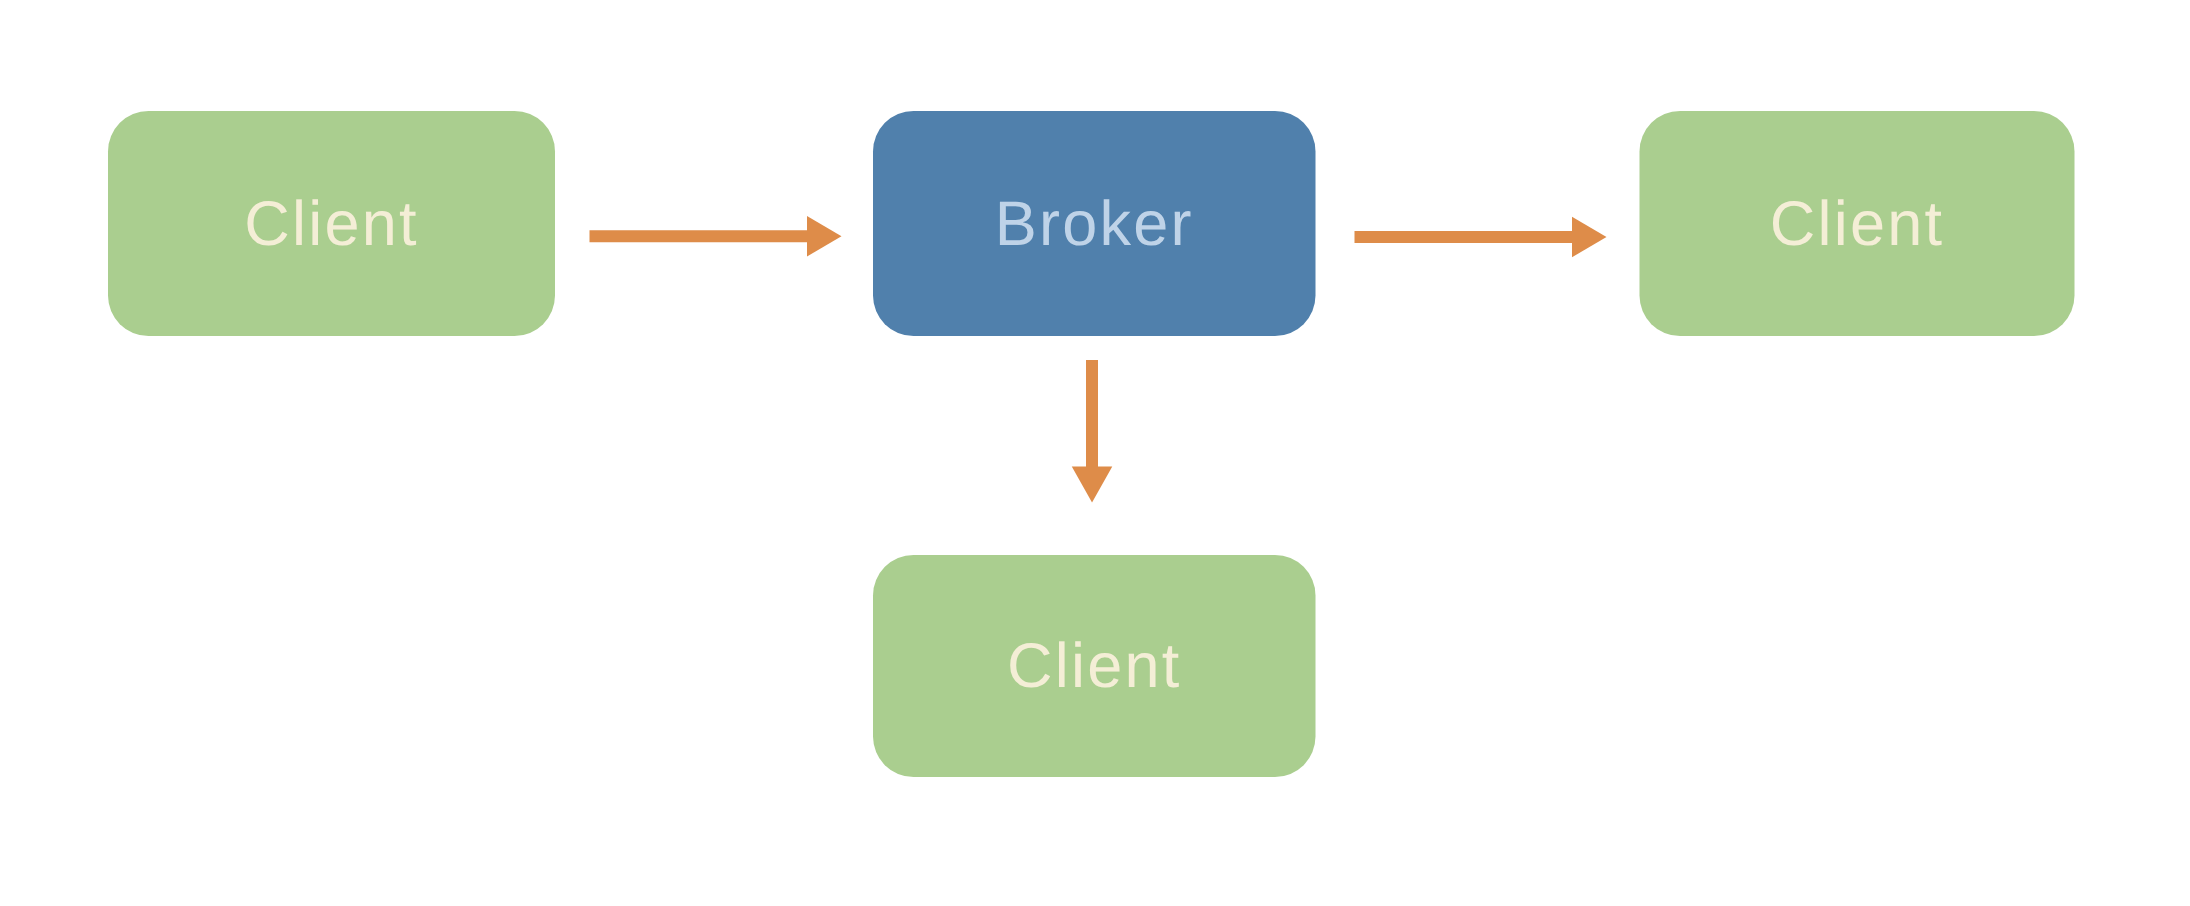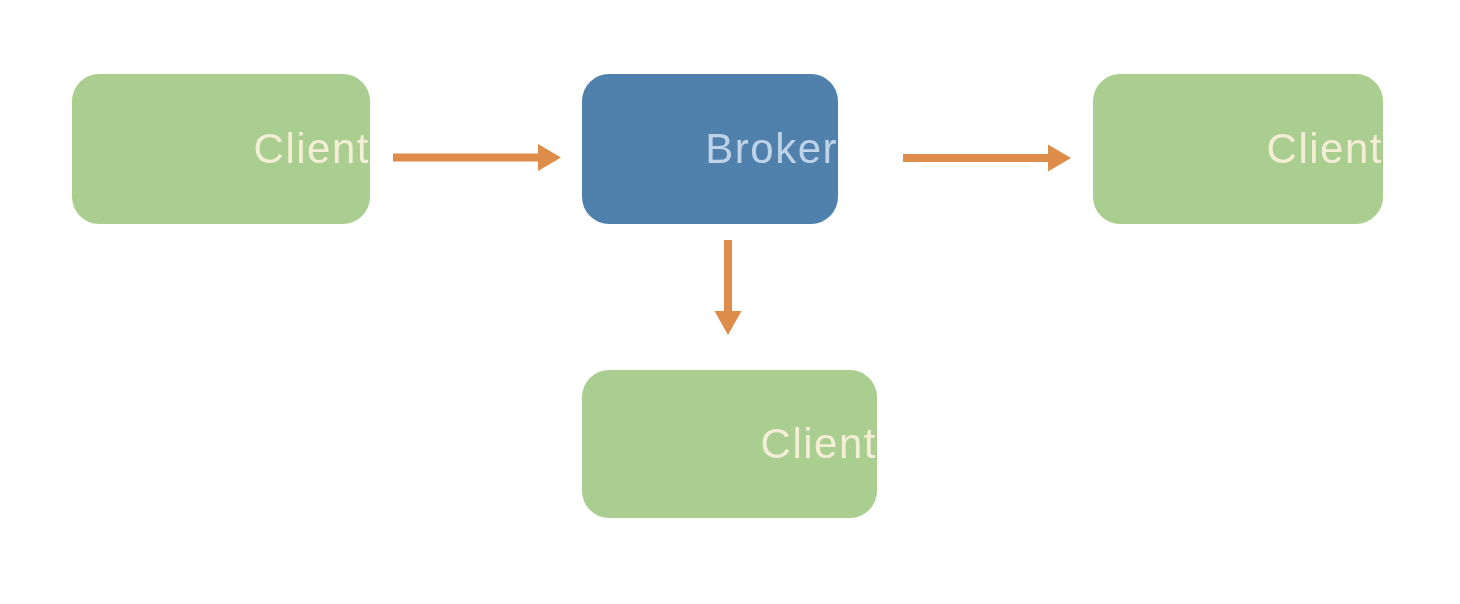--- a/index.html
+++ b/index.html
@@ -27,7 +27,7 @@
     border-radius: 27px;
     display: flex;
     align-items: center;
-    justify-content: flex-end;
+    justify-content: center;
   }
   .node .label {
     font-size: 42px;

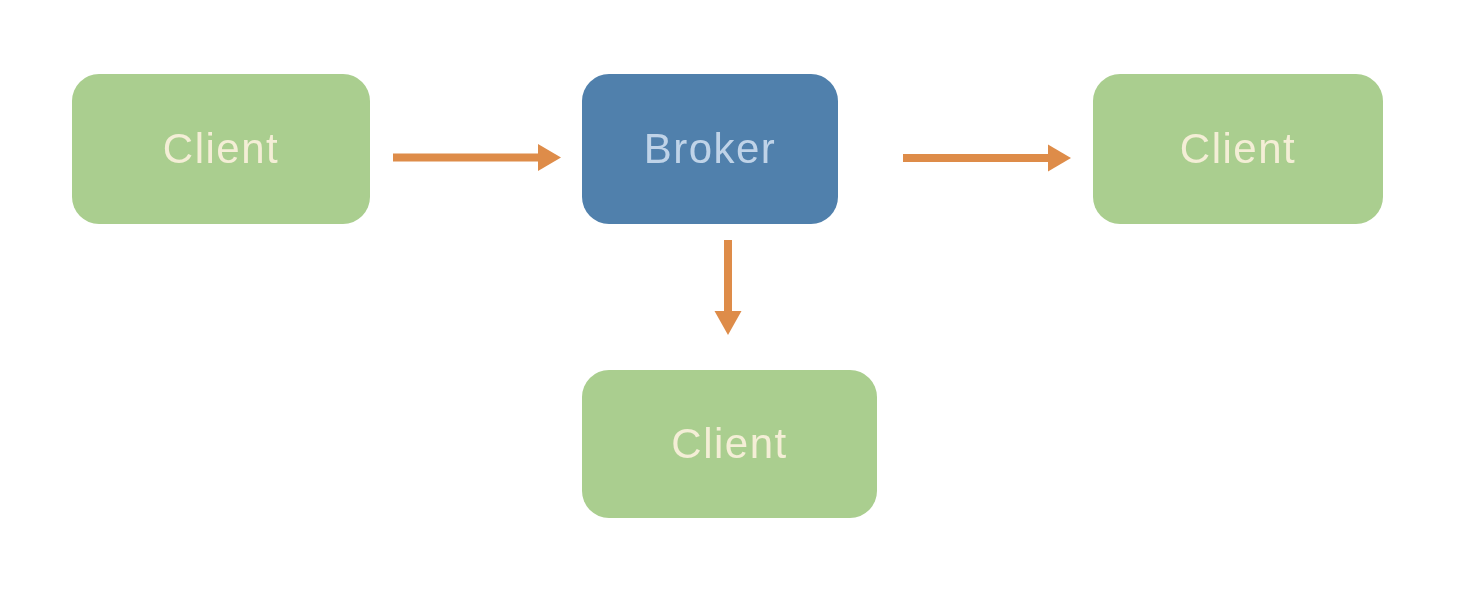--- a/index.html
+++ b/index.html
@@ -42,7 +42,7 @@
   .node.broker .label { color: var(--broker-text); }
 
   .node-client-left   { left: 72px;   top: 74px;  width: 298px; height: 150px; }
-  .node-broker        { left: 582px;  top: 74px;  width: 256px; height: 150px; }
+  .node-broker        { left: 582px;  top: 74px;  width: 295px; height: 150px; }
   .node-client-right  { left: 1093px; top: 74px;  width: 290px; height: 150px; }
   .node-client-bottom { left: 582px;  top: 370px; width: 295px; height: 148px; }
 

